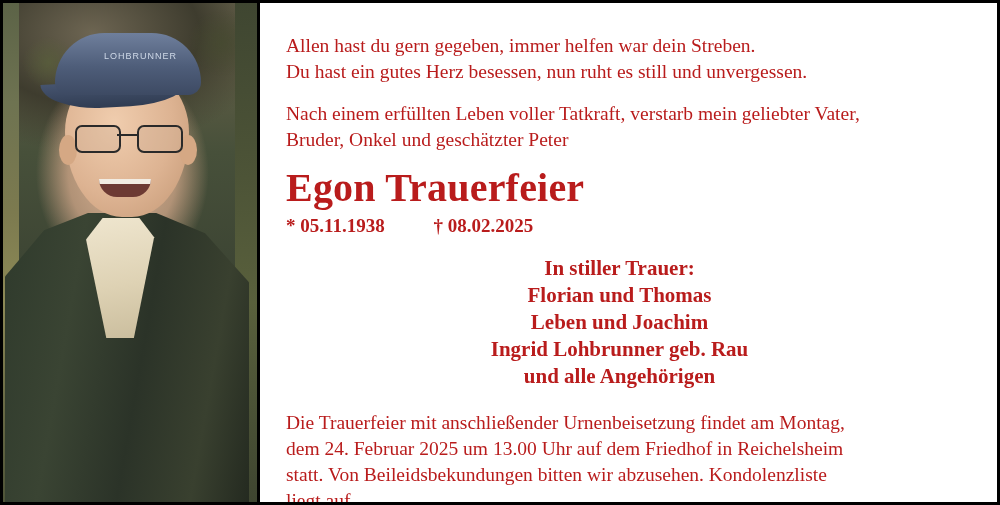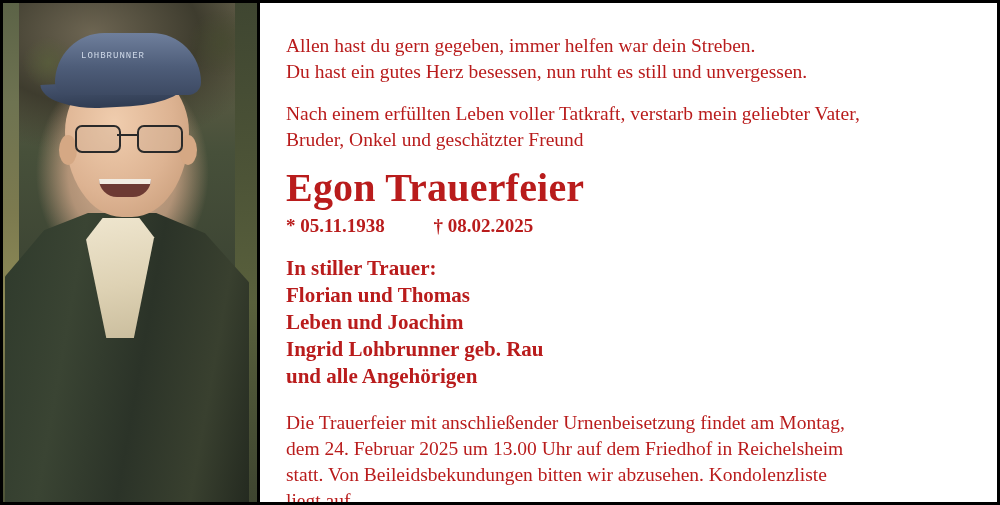--- a/index.html
+++ b/index.html
@@ -156,8 +156,8 @@
     left: 78px;
     top: 48px;
     width: 96px;
-    text-align: left;
-    font-family: Liberation Mono, monospace;
+    text-align: right;
+    font-family: Liberation Sans, sans-serif;
     font-size: 9px;
     letter-spacing: 1px;
     color: #cfd9e8;

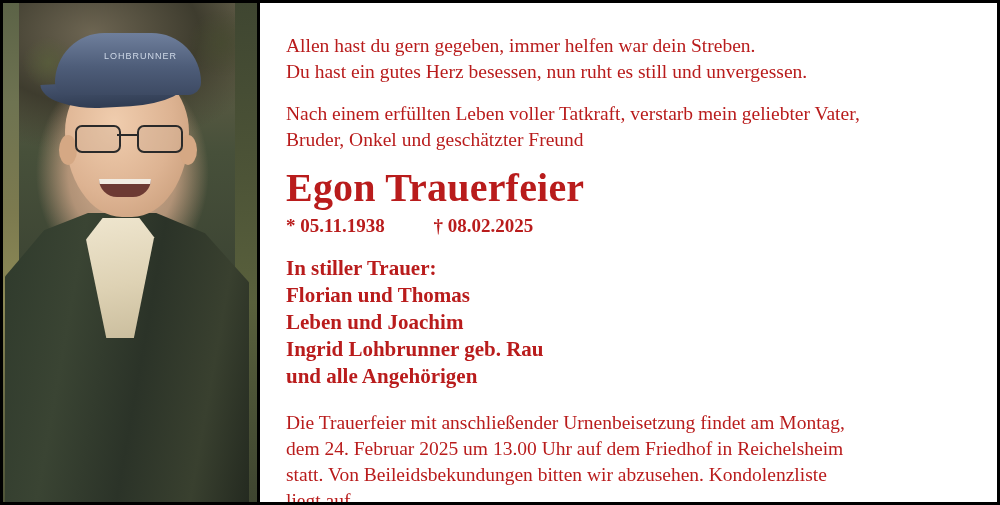--- a/index.html
+++ b/index.html
@@ -245,7 +245,7 @@
 
     <div class="intro">
       <div>Nach einem erfüllten Leben voller Tatkraft, verstarb mein geliebter Vater,</div>
-      <div>Bruder, Onkel und geschätzter Freund</div>
+      <div>Bruder, Onkel und geschätzter Peter</div>
     </div>
 
     <div class="name">Egon Trauerfeier</div>

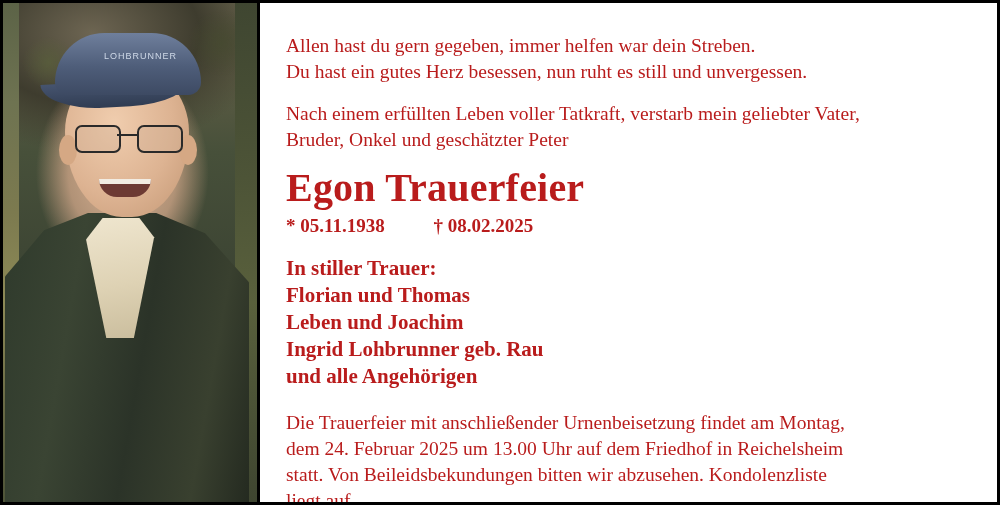--- a/index.html
+++ b/index.html
@@ -195,7 +195,7 @@
   }
   .dates .birth { margin-right: 44px; }
   .mourners {
-    text-align: left;
+    text-align: center;
     font-weight: bold;
     font-size: 21px;
     line-height: 1.29;

